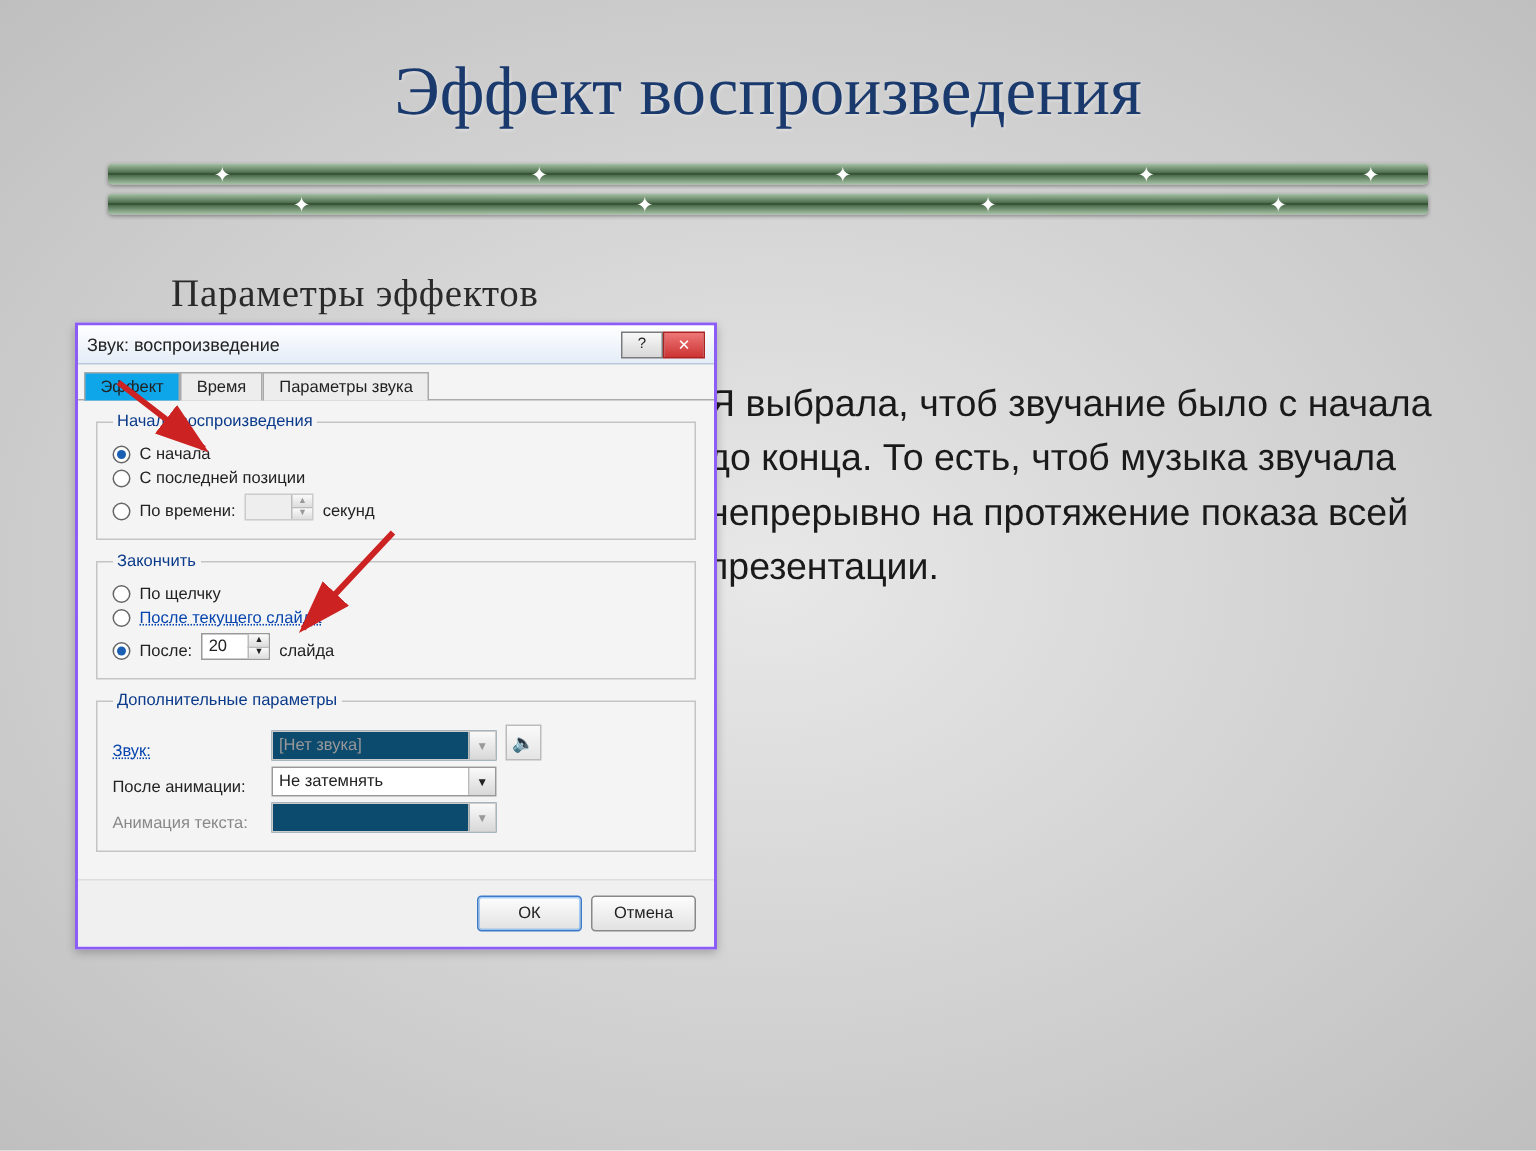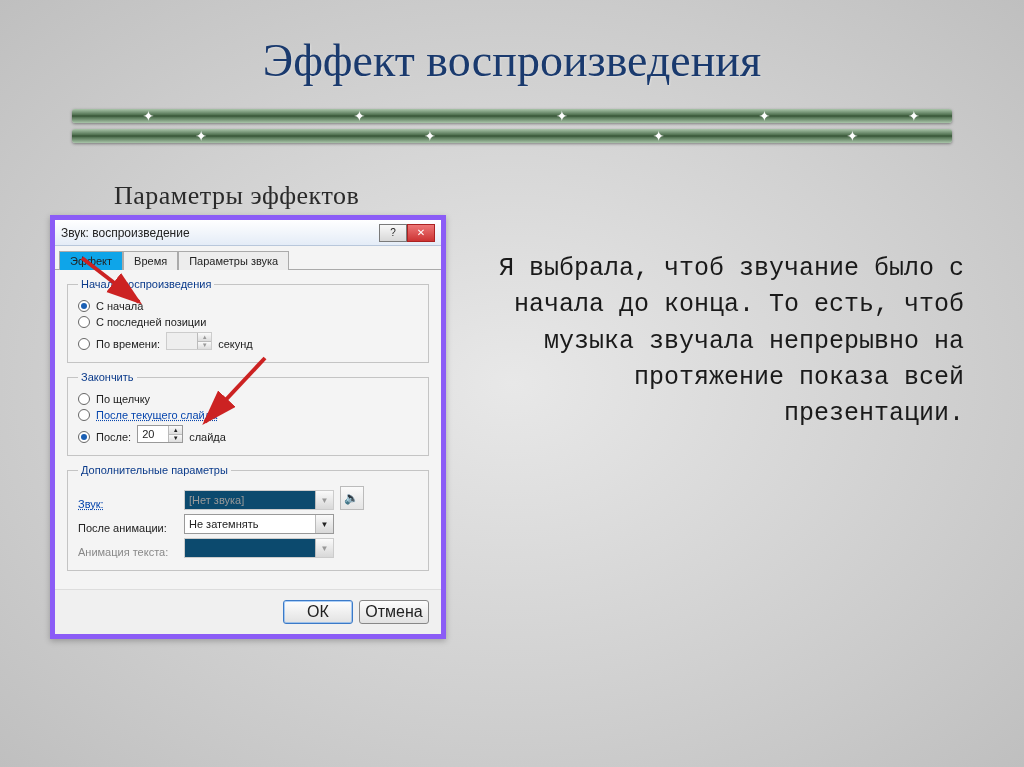--- a/index.html
+++ b/index.html
@@ -52,8 +52,8 @@
   }
   .dialog {
     background: #f4f4f4;
-    border: 5px solid #8b5cf6;
-    width: 396px;
+    border: 2px solid #8b5cf6;
+    width: 428px;
     font-size: 11px;
     color: #222;
     box-shadow: 0 2px 6px rgba(0,0,0,0.25);

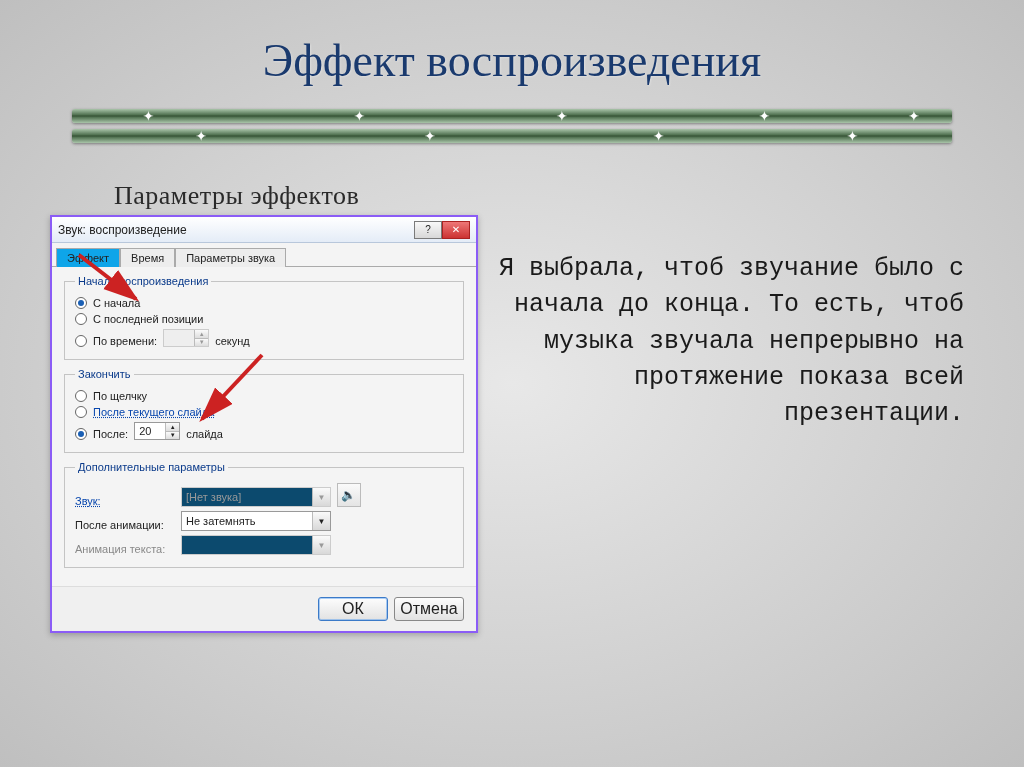--- a/index.html
+++ b/index.html
@@ -140,10 +140,10 @@
     font-size: 25px;
     line-height: 1.45;
     color: #1a1a1a;
-    text-align: right;
+    text-align: left;
     padding-top: 70px;
     padding-right: 10px;
-    font-family: Liberation Mono, monospace;
+    font-family: Liberation Sans, sans-serif;
   }
   .gray-label{ color:#888; }
 </style>

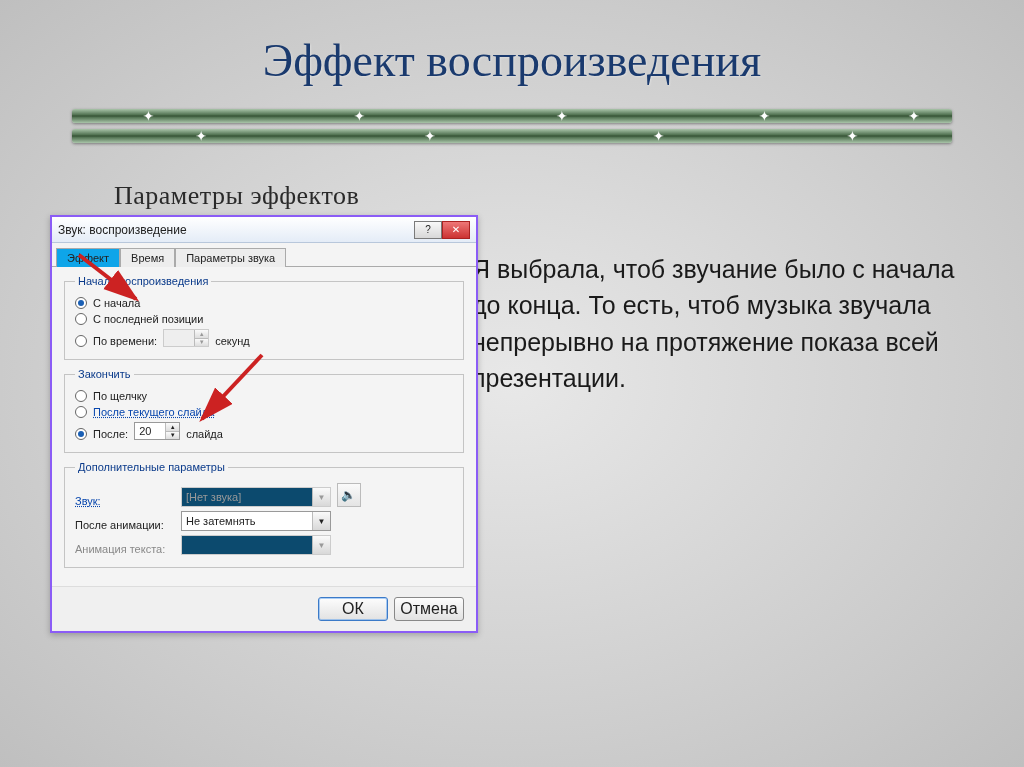--- a/index.html
+++ b/index.html
@@ -128,7 +128,7 @@
     border:1px solid #888; border-radius:3px;
     background:linear-gradient(#fdfdfd,#e2e2e2);
     display:flex;align-items:center;justify-content:center;
-    font-size:16px;
+    font-size:11px;
   }
   .btn.primary{ border:1px solid #3b7ac8; box-shadow:inset 0 0 0 1px rgba(90,160,240,0.5);}
   .red-arrow {

